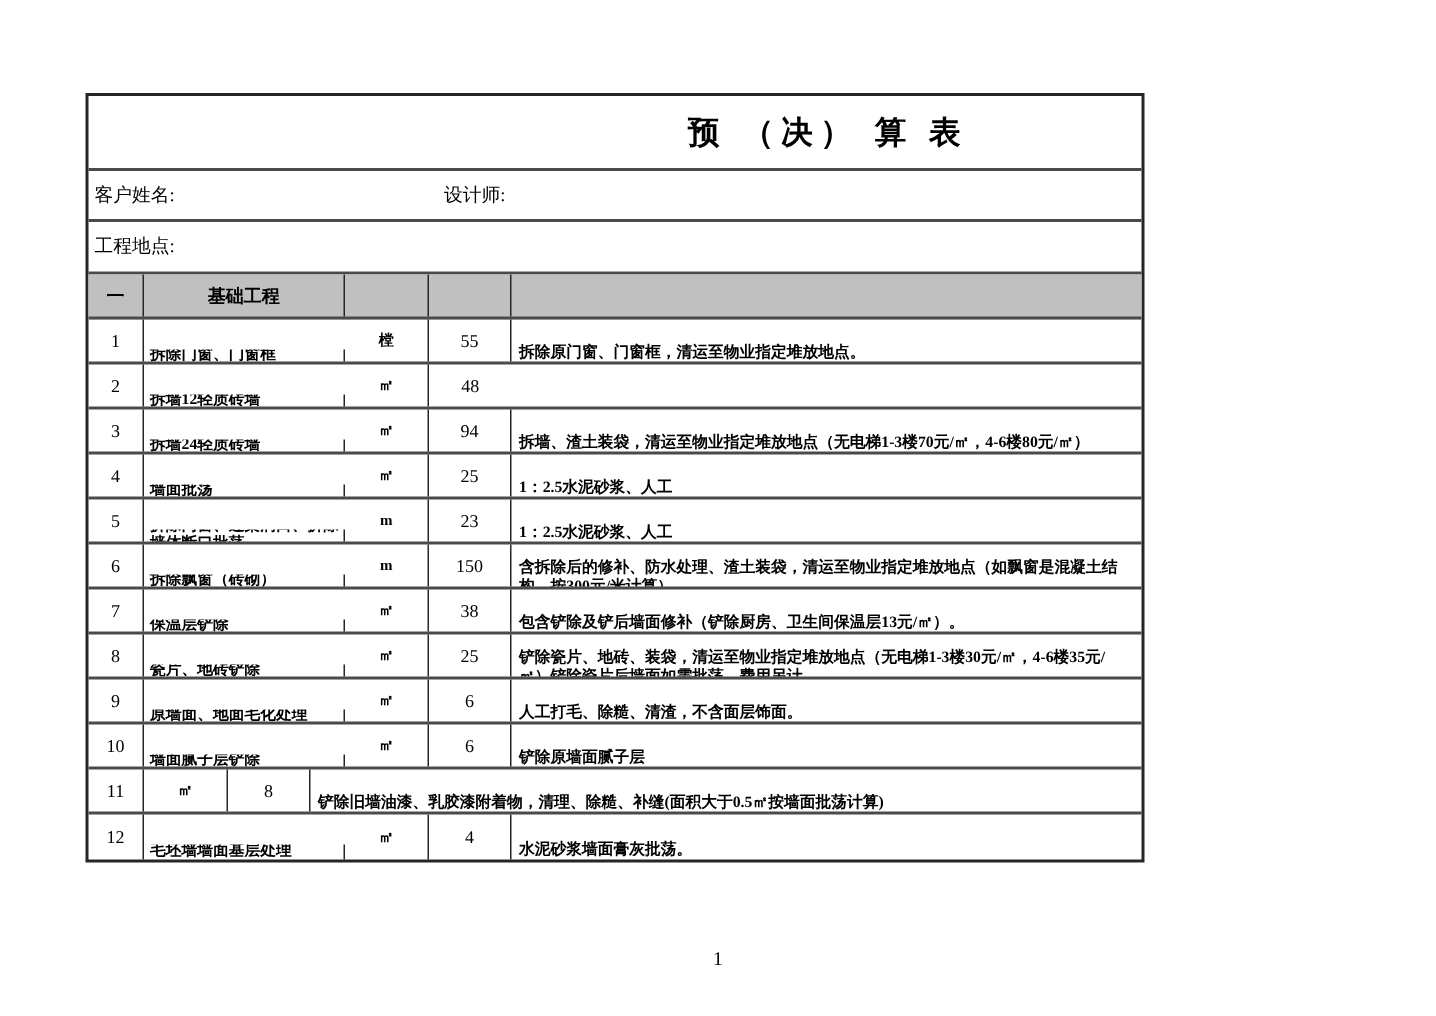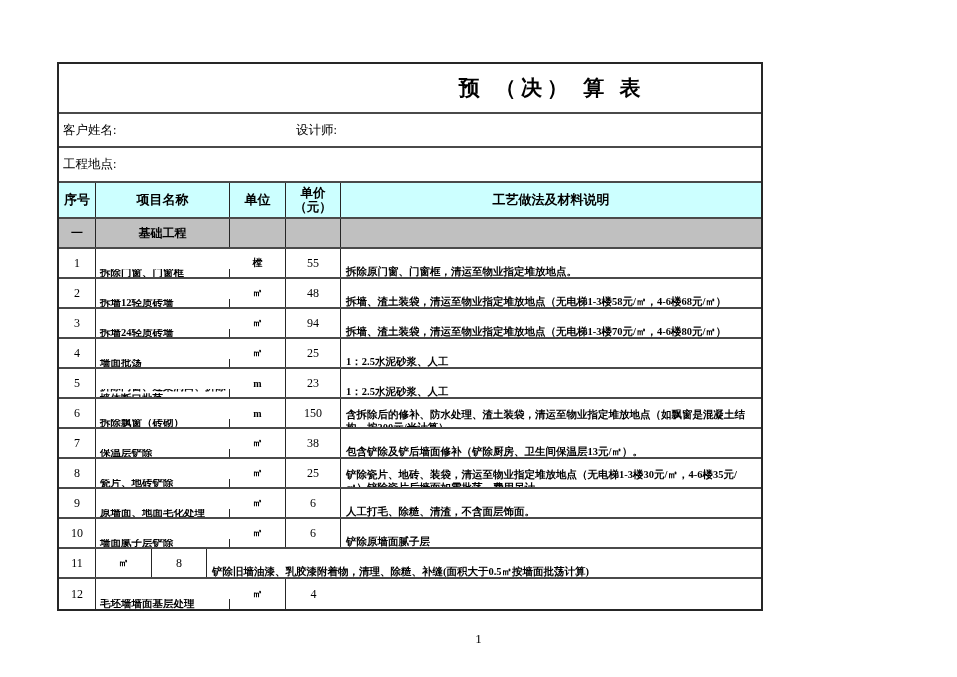--- a/index.html
+++ b/index.html
@@ -63,16 +63,6 @@
     <span class="label lbl-location">工程地点:</span>
   </div>
 
-  <div class="trow header-row">
-    <div class="cell c-no">序号</div>
-    <div class="cell c-name">项目名称</div>
-    <div class="cell c-unit">单位</div>
-    <div class="cell c-price price-hdr">
-      <div>单价</div>
-      <div>（元）</div>
-    </div>
-    <div class="cell c-desc">工艺做法及材料说明</div>
-  </div>
 
   <div class="trow section-row">
     <div class="cell c-no">一</div>

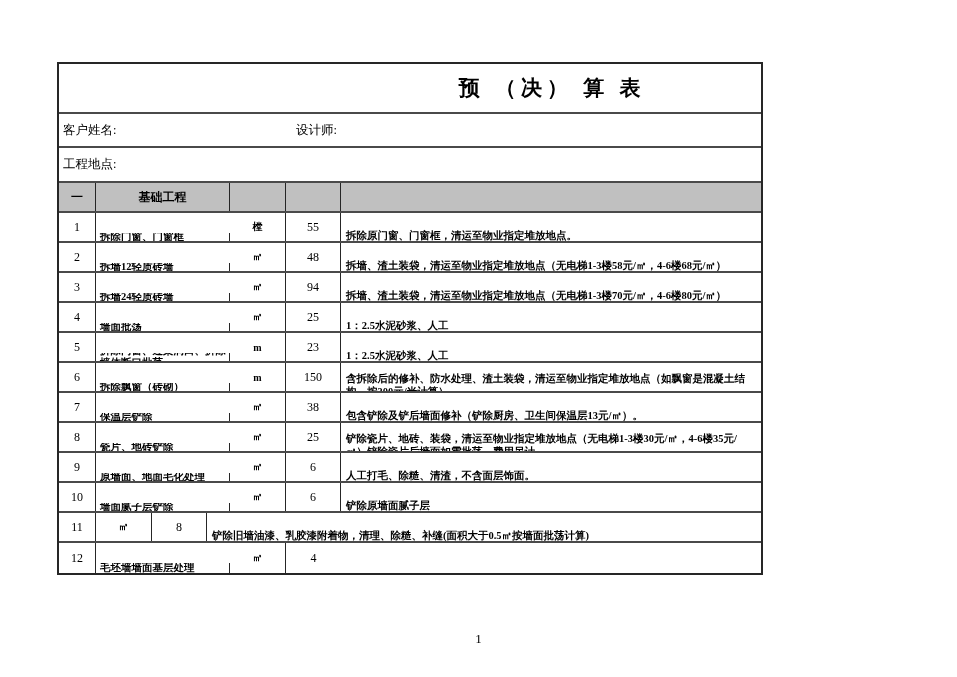--- a/index.html
+++ b/index.html
@@ -85,7 +85,6 @@
     <div class="cell c-name">拆墙12轻质砖墙</div>
     <div class="cell c-unit">㎡</div>
     <div class="cell c-price">48</div>
-    <div class="cell c-desc">拆墙、渣土装袋，清运至物业指定堆放地点（无电梯1-3楼58元/㎡，4-6楼68元/㎡）</div>
   </div>
 
   <div class="trow data-row">

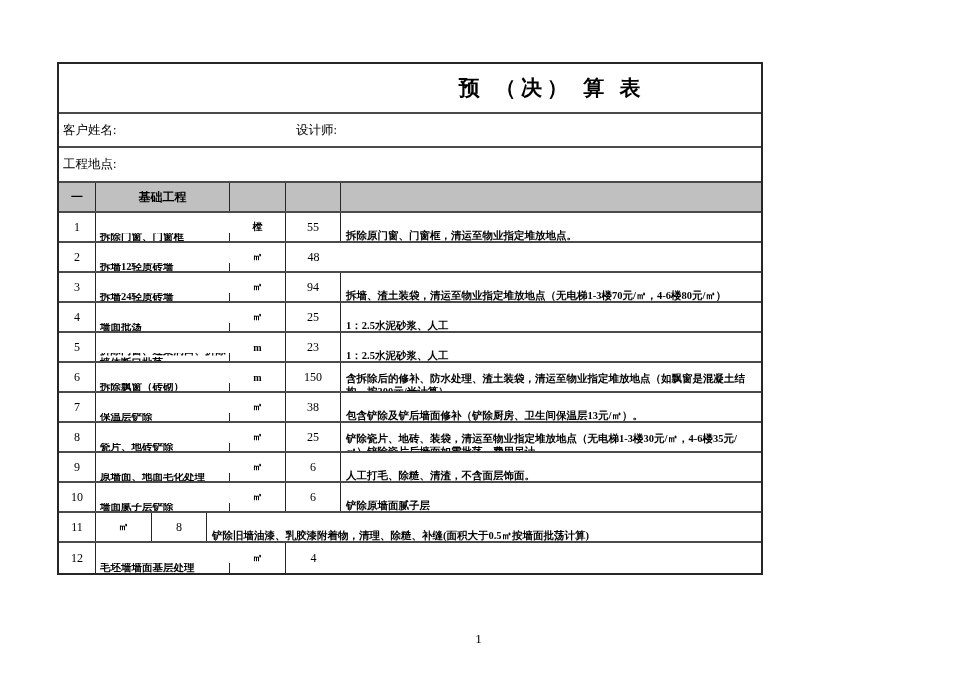--- a/index.html
+++ b/index.html
@@ -163,6 +163,7 @@
     <div class="cell c-name">毛坯墙墙面基层处理</div>
     <div class="cell c-unit">㎡</div>
     <div class="cell c-price">4</div>
+    <div class="cell c-desc">水泥砂浆墙面膏灰批荡。</div>
   </div>
 
 </div>

